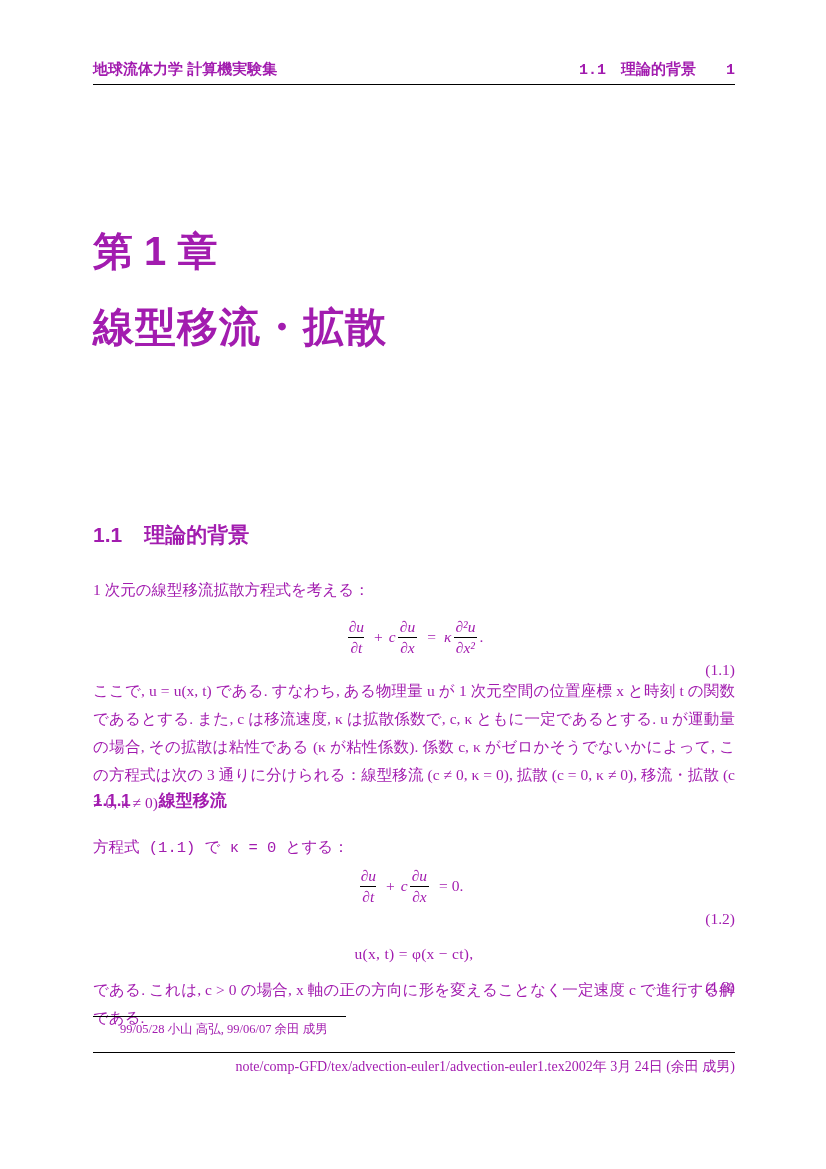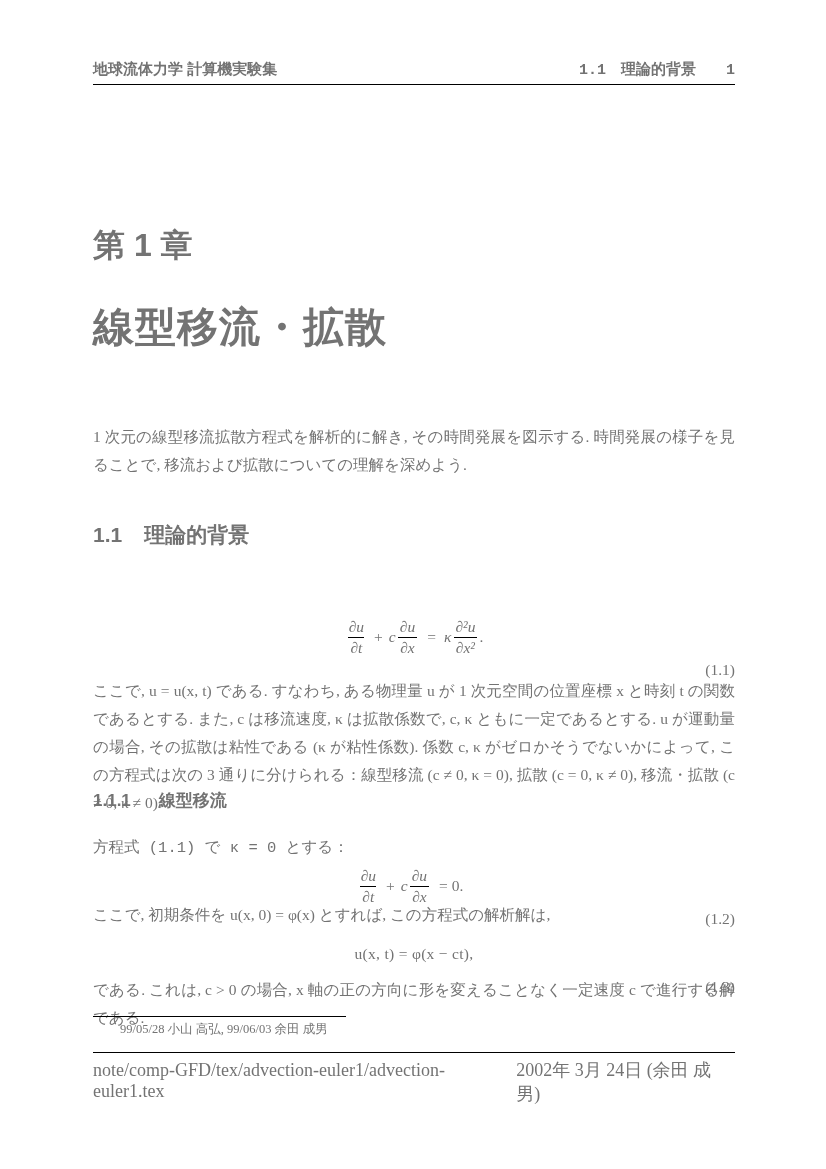--- a/index.html
+++ b/index.html
@@ -8,7 +8,7 @@
     position:relative;
     width:826px; height:1107px;
     background:#ffffff;
-    color:#737373;
+    color:#a21caf;
     font-family:"Liberation Serif","DejaVu Serif",serif;
     overflow:hidden;
   }

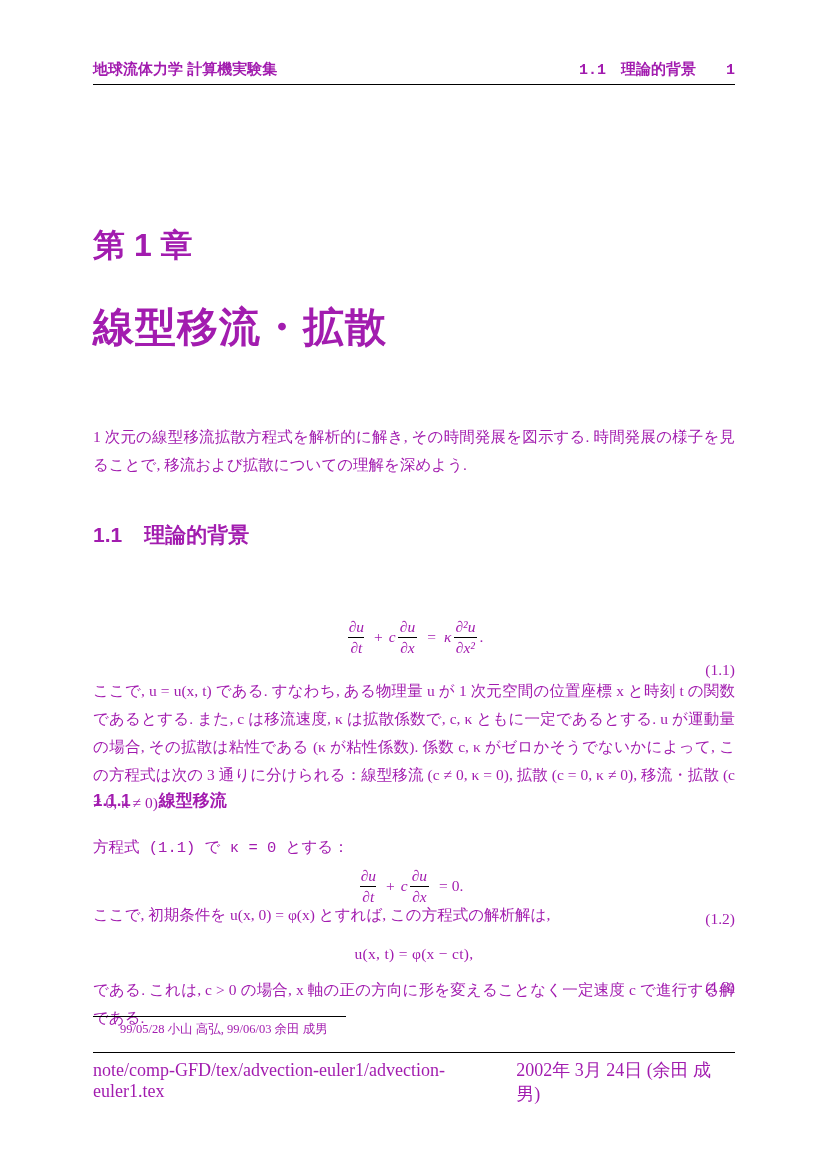--- a/index.html
+++ b/index.html
@@ -27,7 +27,7 @@
   }
 
   
-  .chapter-label { position:absolute; left:93px; top:224px; font-size:32px; }
+  .chapter-label { position:absolute; left:93px; top:224px; font-size:40px; }
   .chapter-title { position:absolute; left:93px; top:300px; font-size:41px; letter-spacing:1px; }
 
   

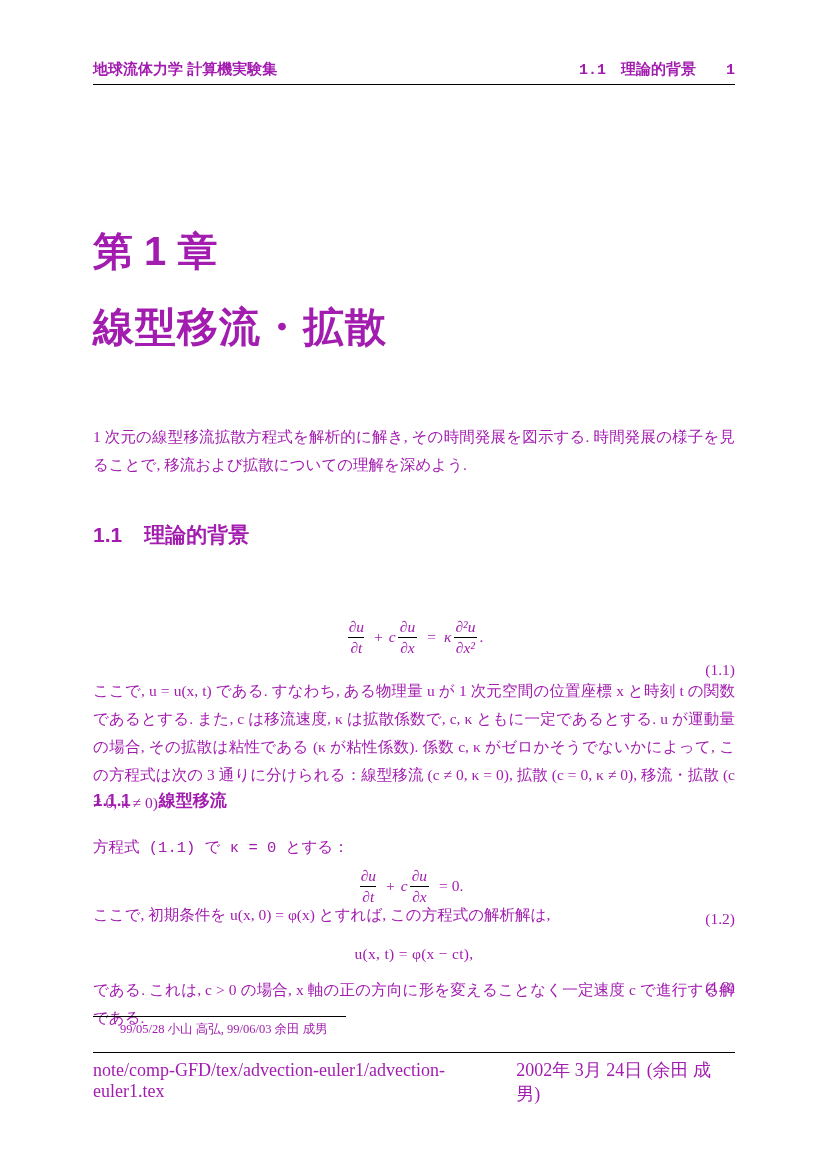--- a/index.html
+++ b/index.html
@@ -117,7 +117,6 @@
   <div class="chapter-label gothic">第 1 章</div>
   <div class="chapter-title gothic">線型移流・拡散</div>
 
-  <p class="body-text intro-para">1 次元の線型移流拡散方程式を解析的に解き, その時間発展を図示する. 時間発展の様子を見ることで, 移流および拡散についての理解を深めよう.</p>
 
   <div class="section-heading gothic">
     <span>1.1</span>

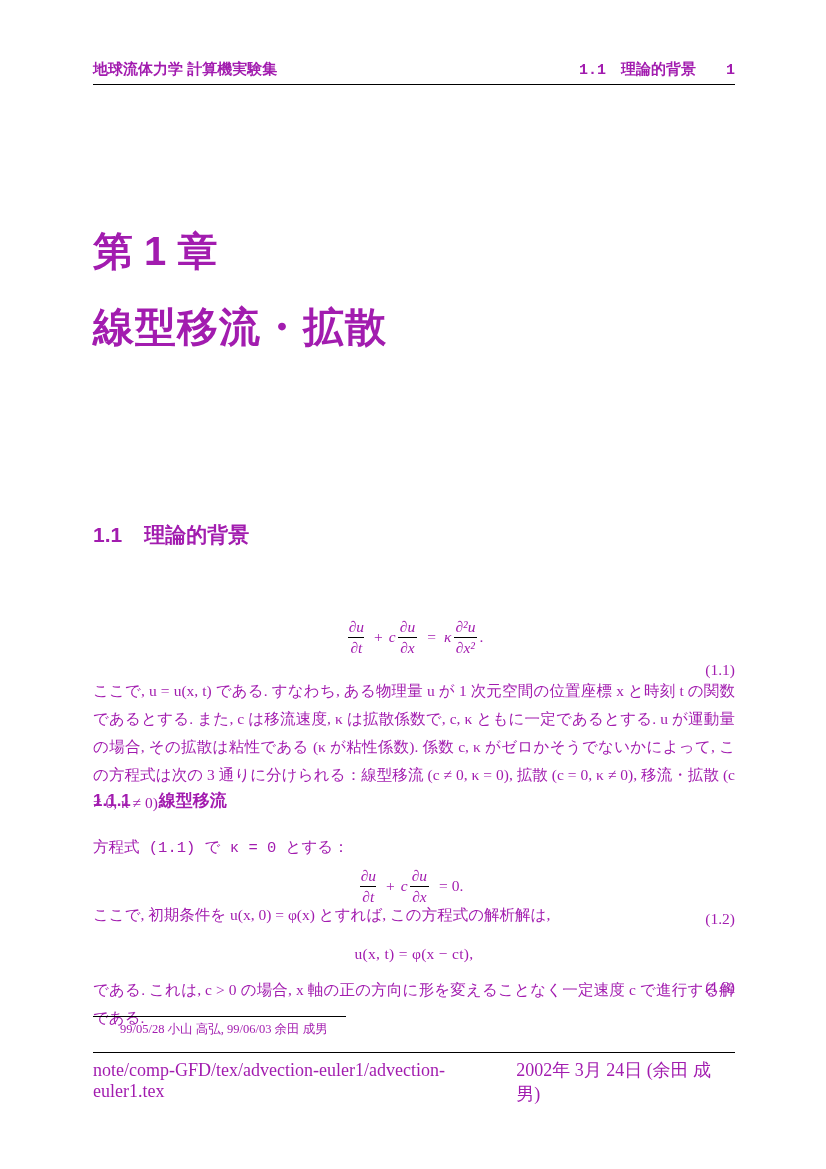--- a/index.html
+++ b/index.html
@@ -123,6 +123,7 @@
     <span>理論的背景</span>
   </div>
 
+  <p class="body-text para-lead">1 次元の線型移流拡散方程式を考える：</p>
 
   <div class="equation eq1">
     <span class="eq-body">

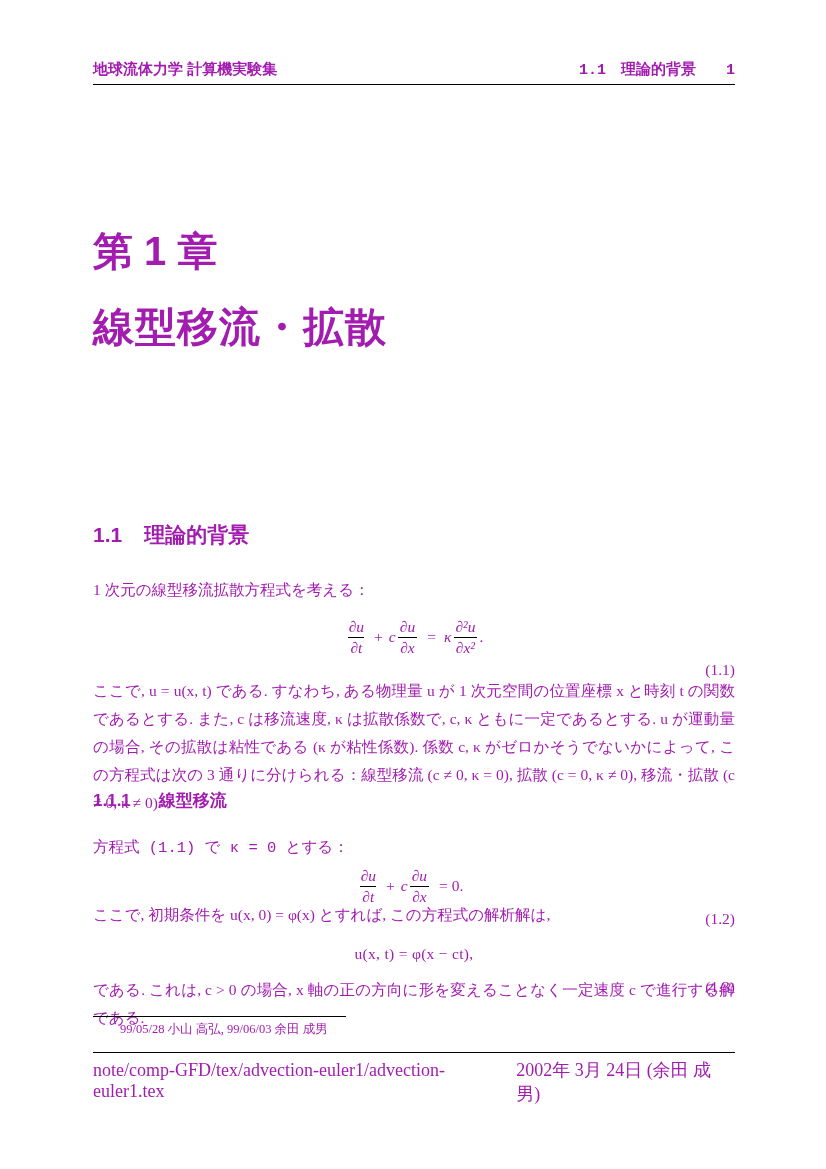--- a/index.html
+++ b/index.html
@@ -174,7 +174,6 @@
     <span class="eq-number">(1.2)</span>
   </div>
 
-  <p class="body-text para-initial">ここで, 初期条件を u(x, 0) = φ(x) とすれば, この方程式の解析解は,</p>
 
   <div class="equation eq3">
     <span class="eq-body eq-inline">u(x, t) = φ(x − ct),</span>

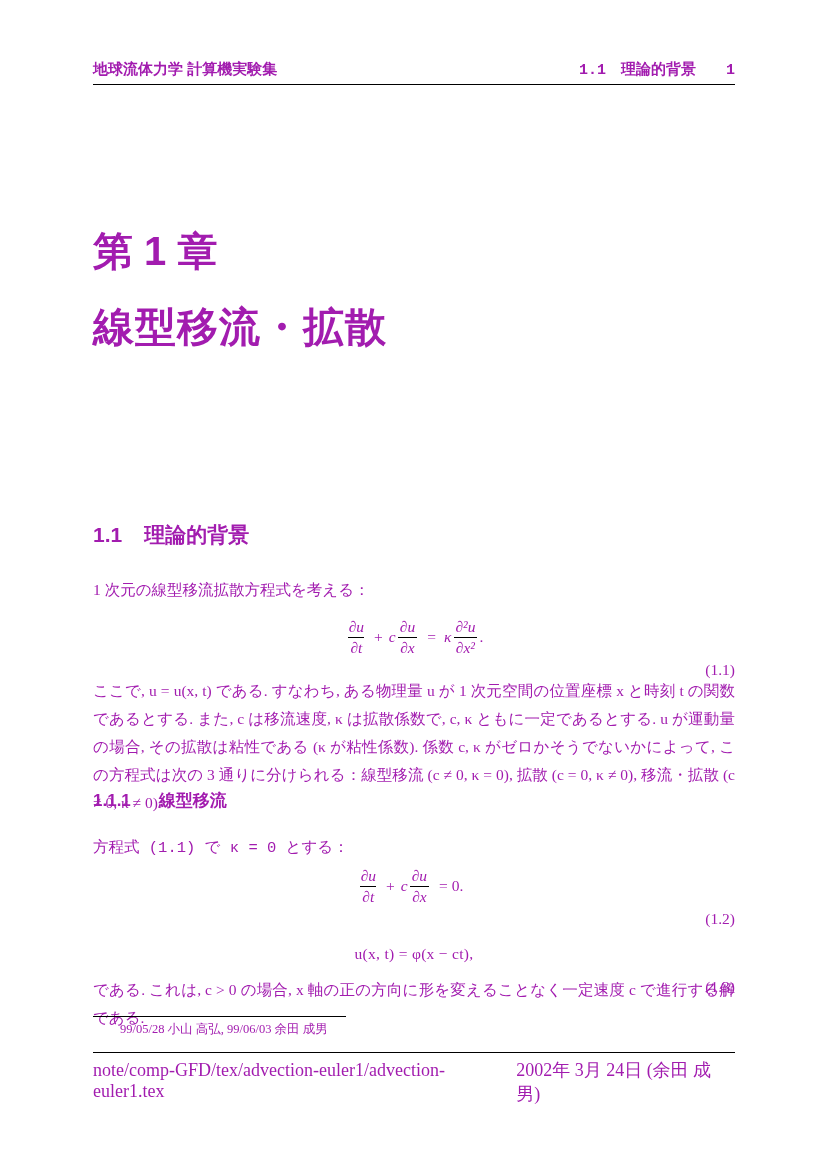--- a/index.html
+++ b/index.html
@@ -183,7 +183,7 @@
   <p class="body-text para-final">である. これは, c &gt; 0 の場合, x 軸の正の方向に形を変えることなく一定速度 c で進行する解である.</p>
 
   <div class="footnote-rule"></div>
-  <div class="footnote-text">99/05/28 小山 高弘, 99/06/03 余田 成男</div>
+  <div class="footnote-text">99/05/28 小山 高弘, 99/06/07 余田 成男</div>
 
   <div class="footer-rule"></div>
   <div class="footer">

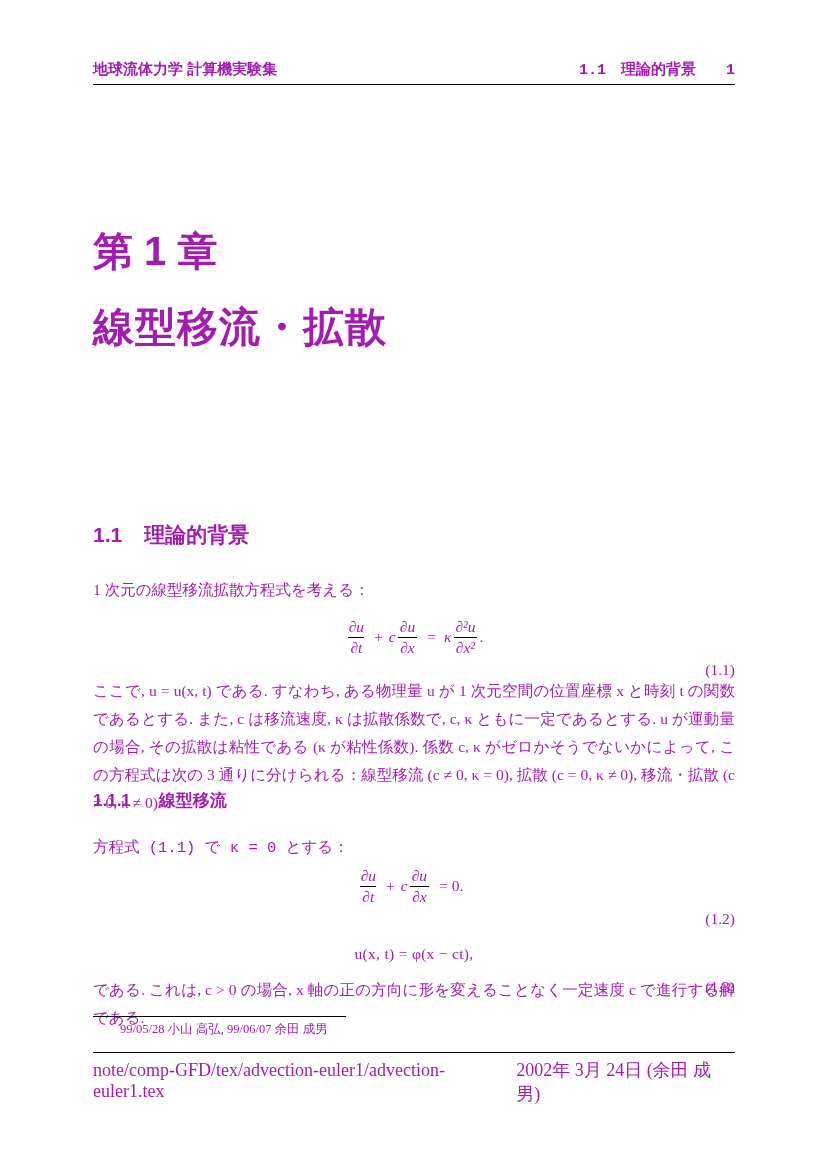--- a/index.html
+++ b/index.html
@@ -97,7 +97,7 @@
   .footer {
     position:absolute; left:93px; right:91px; top:1058px;
     display:flex; justify-content:flex-end; align-items:baseline;
-    font-size:18px;
+    font-size:14px;
   }
 </style>
 </head>

